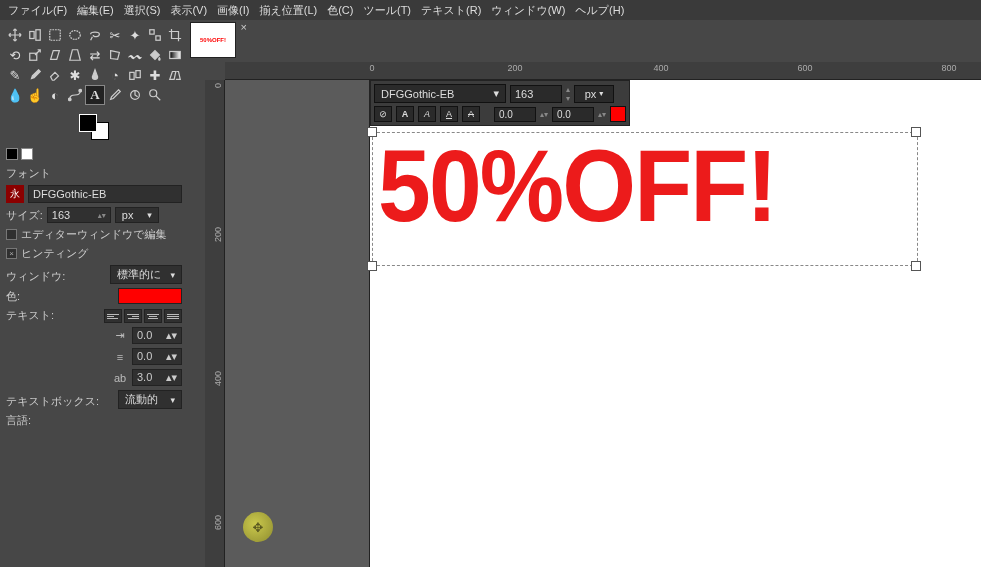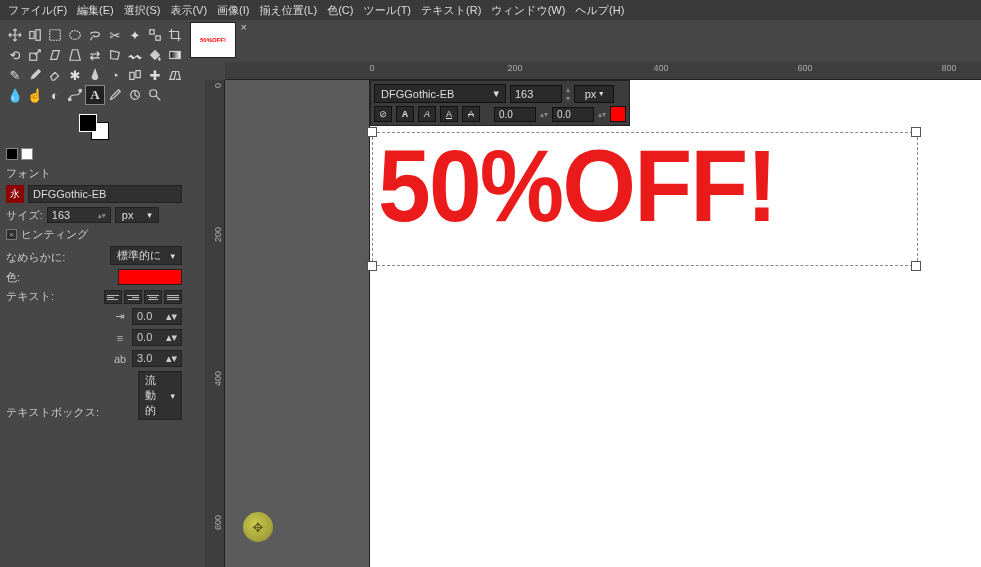--- a/index.html
+++ b/index.html
@@ -270,6 +270,10 @@
       </div>
   </div>
   <div class="chk">
+      <div class="box"></div>
+      <span>エディターウィンドウで編集</span>
+    </div>
+  <div class="chk">
       <div class="boxx">×</div>
       <span>ヒンティング</span>
     </div>

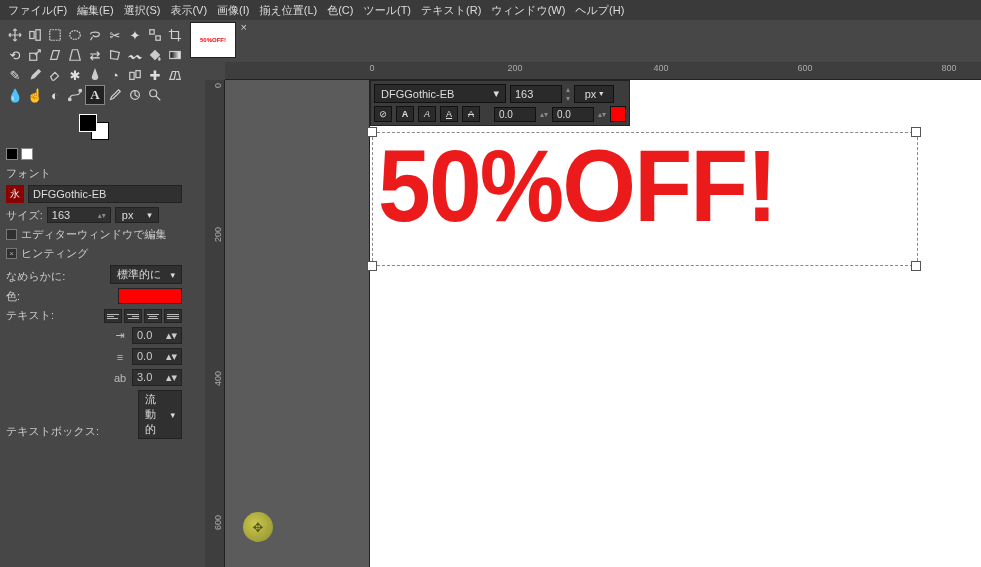--- a/index.html
+++ b/index.html
@@ -278,7 +278,7 @@
       <span>ヒンティング</span>
     </div>
   <div class="row">
-    <label>なめらかに:</label>
+    <label>ウィンドウ:</label>
     <div style="flex:1"></div>
     <div class="dropdown" style="width:72px">
         <span>標準的に</span>

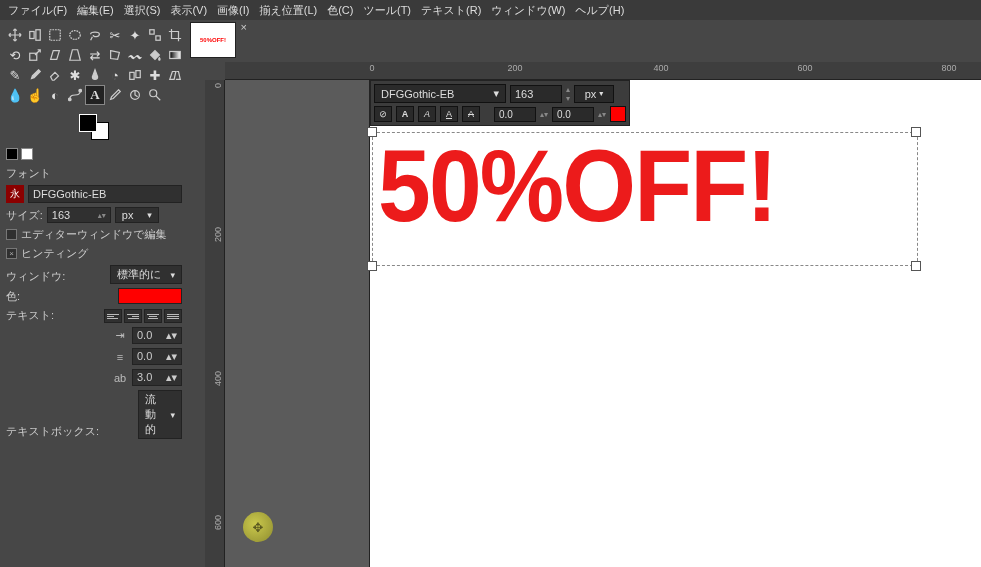--- a/index.html
+++ b/index.html
@@ -348,7 +348,7 @@
   <div class="row">
     <label>テキストボックス:</label>
     <div style="flex:1"></div>
-    <div class="dropdown" style="width:44px">
+    <div class="dropdown" style="width:64px">
         <span>流動的</span>
       </div>
   </div>

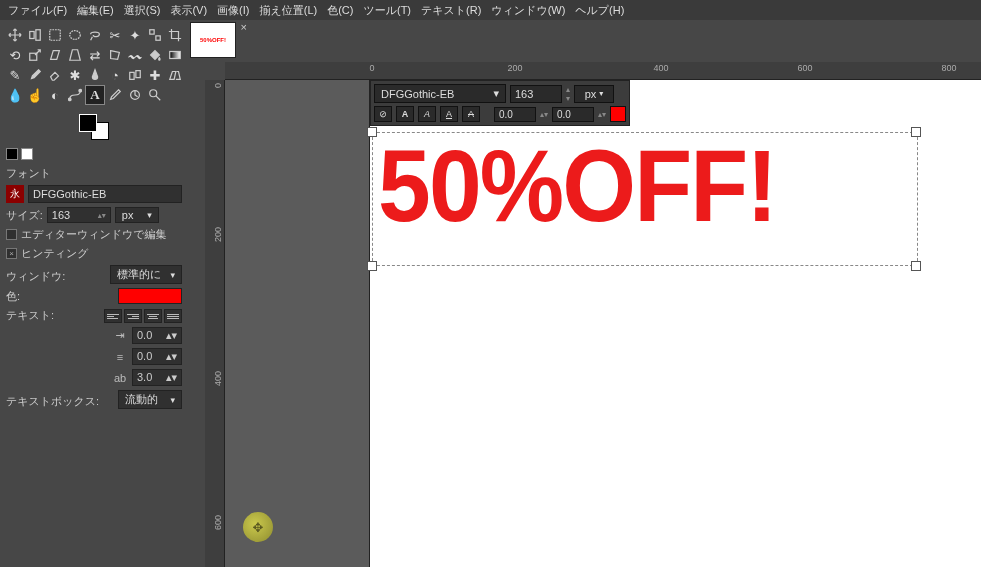--- a/index.html
+++ b/index.html
@@ -352,6 +352,9 @@
         <span>流動的</span>
       </div>
   </div>
+  <div class="row">
+      <label>言語:</label>
+    </div>
 </div>
 
 <div class="canvas-wrap">

